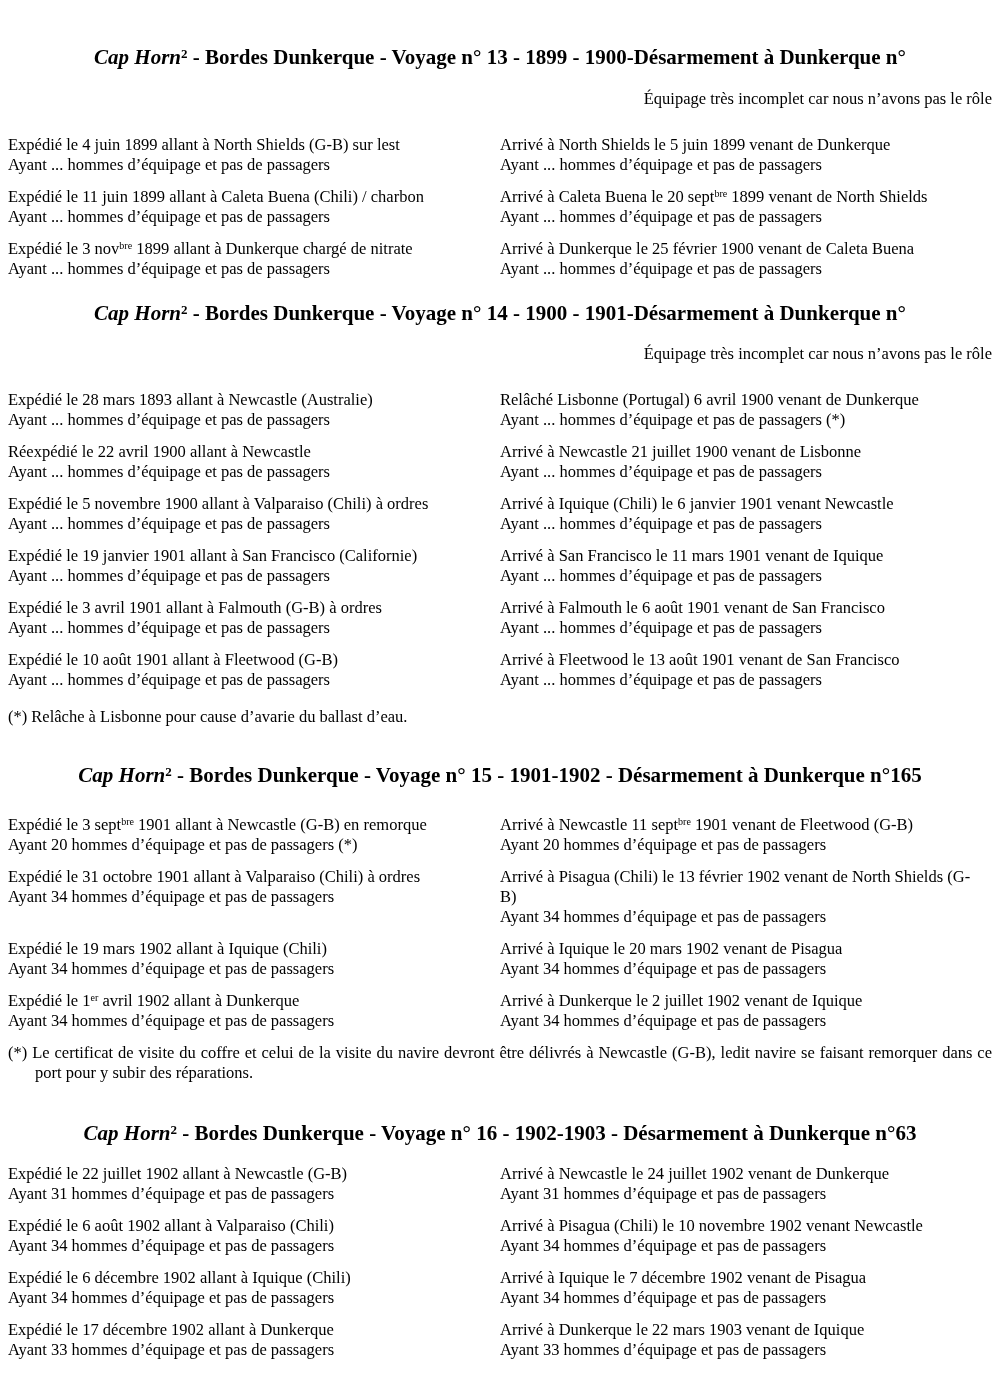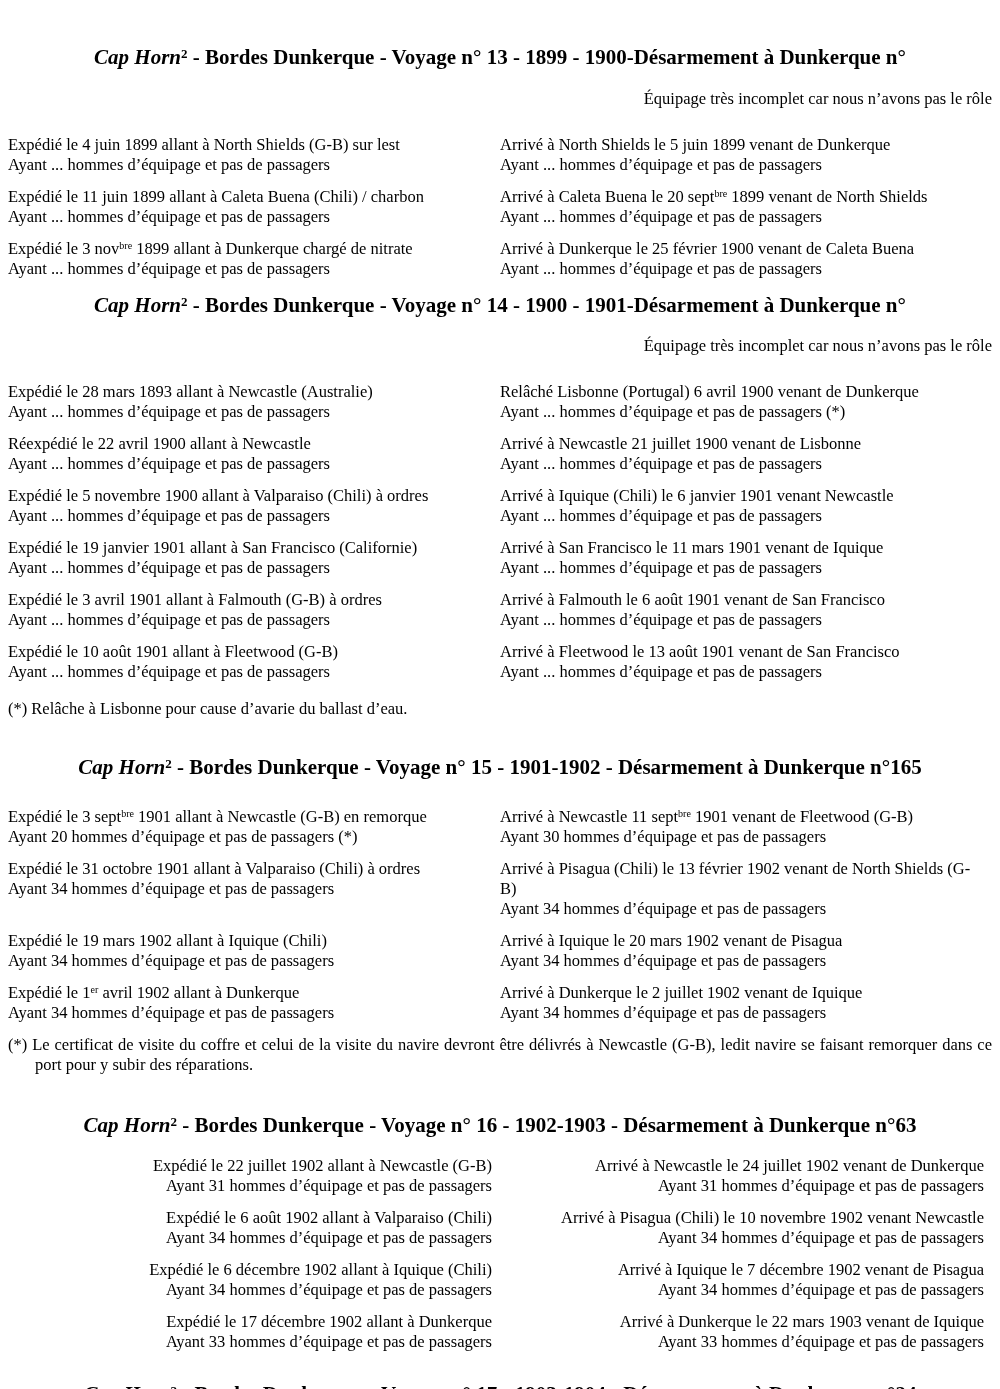--- a/index.html
+++ b/index.html
@@ -51,7 +51,7 @@
     margin-top: 6px;
   }
   
-  .sec-1 .section-title { margin-top: 12px; }
+  .sec-1 .section-title { margin-top: 20px; }
   .sec-2 .section-title { margin-top: 34px; text-align: center; }
   .sec-3 .section-title { margin-top: 36px; }
   .sec-4 .section-title { margin-top: 28px; }

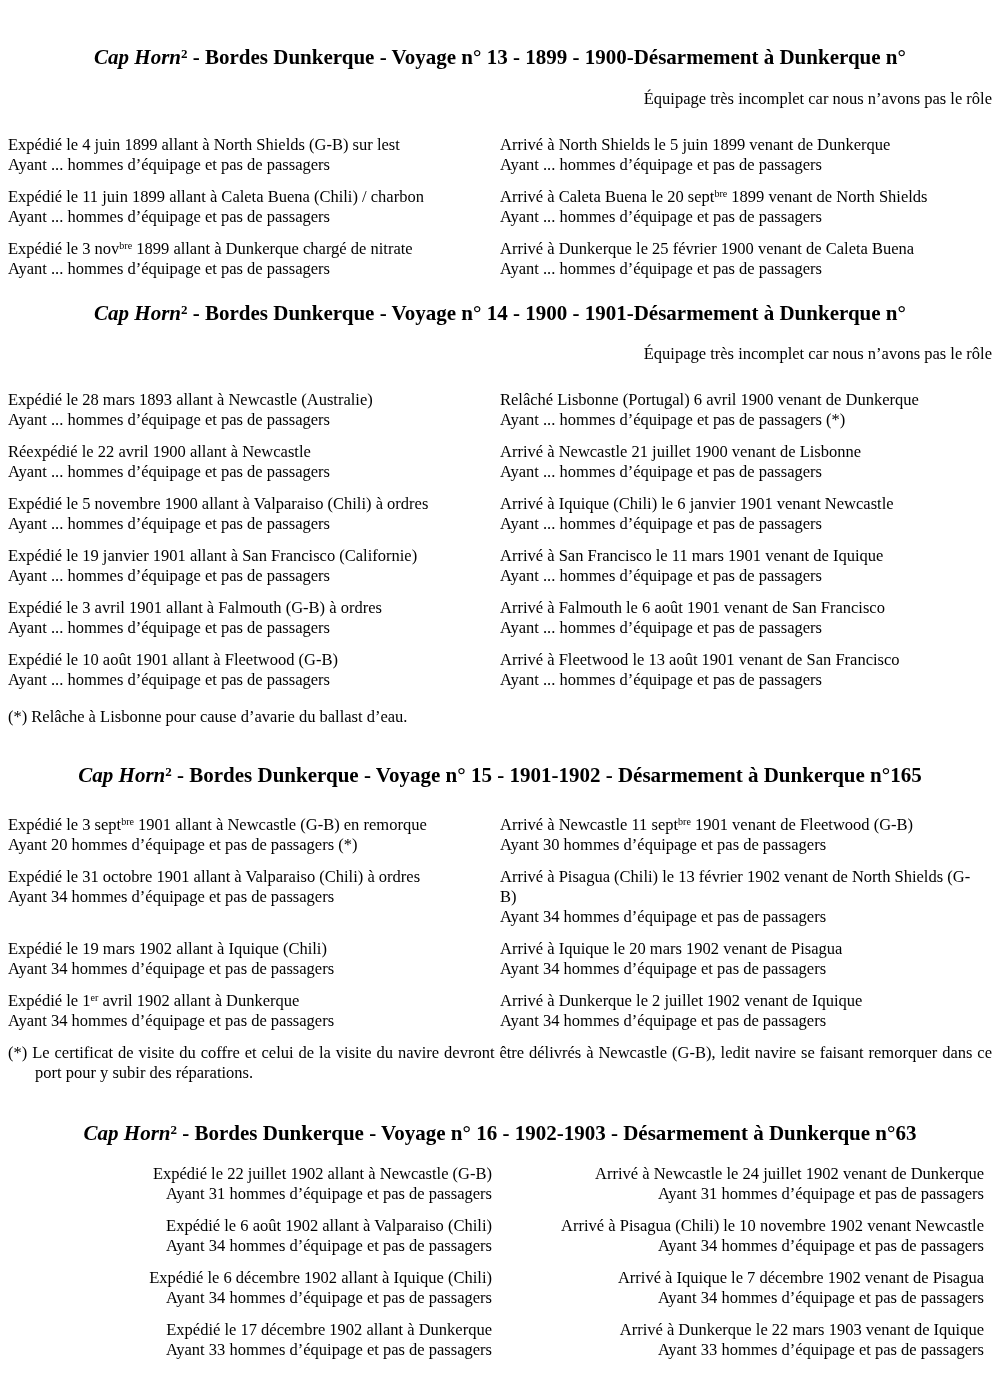--- a/index.html
+++ b/index.html
@@ -176,7 +176,7 @@
           </div>
     <div class="cell">
             <div class="line">Arrivé à Newcastle 11 sept<sup>bre</sup> 1901 venant de Fleetwood (G-B)</div>
-            <div class="line">Ayant 30 hommes d’équipage et pas de passagers</div>
+            <div class="line">Ayant 20 hommes d’équipage et pas de passagers</div>
           </div>
   </div>
         <div class="entry">

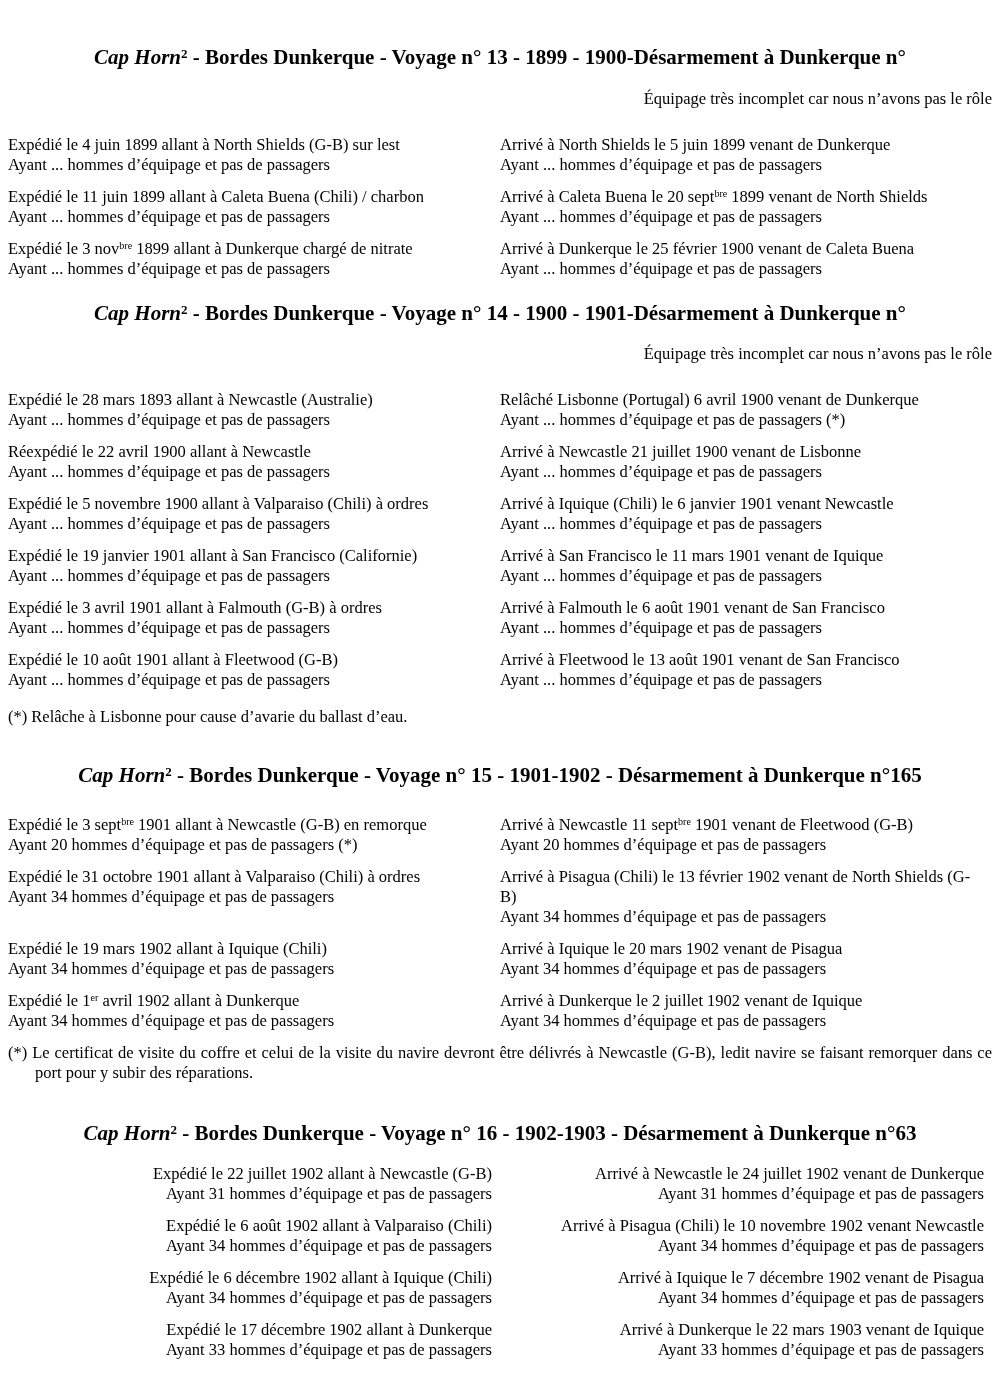--- a/index.html
+++ b/index.html
@@ -55,7 +55,7 @@
   .sec-2 .section-title { margin-top: 34px; text-align: center; }
   .sec-3 .section-title { margin-top: 36px; }
   .sec-4 .section-title { margin-top: 28px; }
-  .sec-3 .entries, .sec-4 .entries { margin-top: 16px; text-align: right; }
+  .sec-3 .entries, .sec-4 .entries { margin-top: 16px; }
 </style>
 </head>
 <body>

